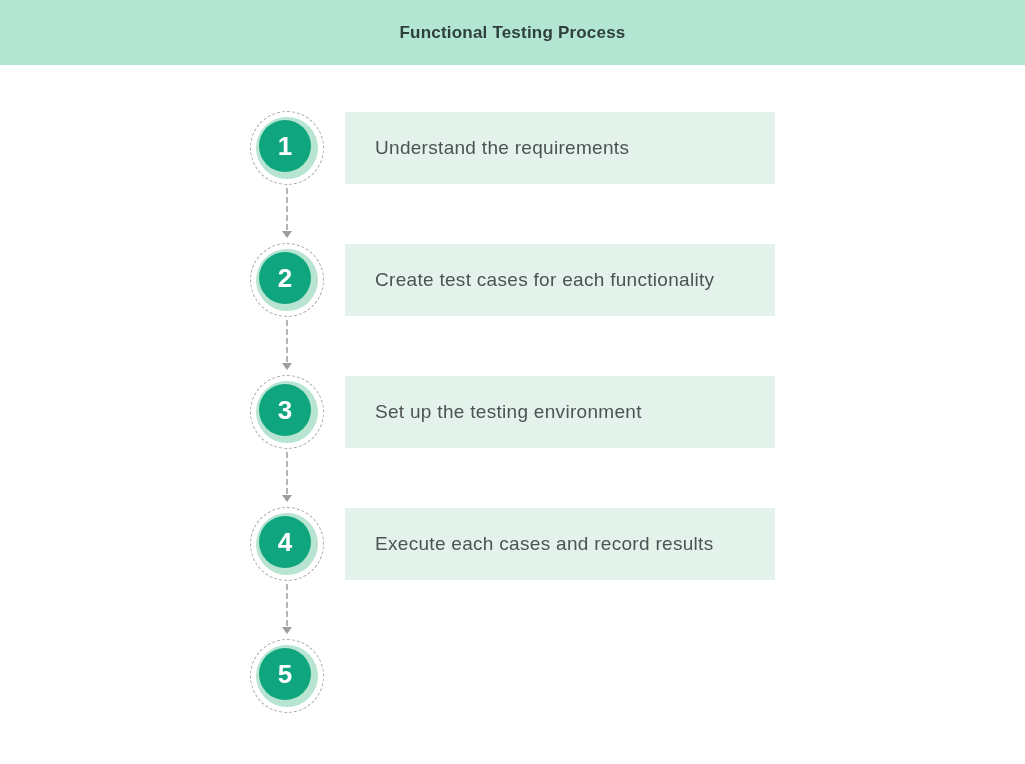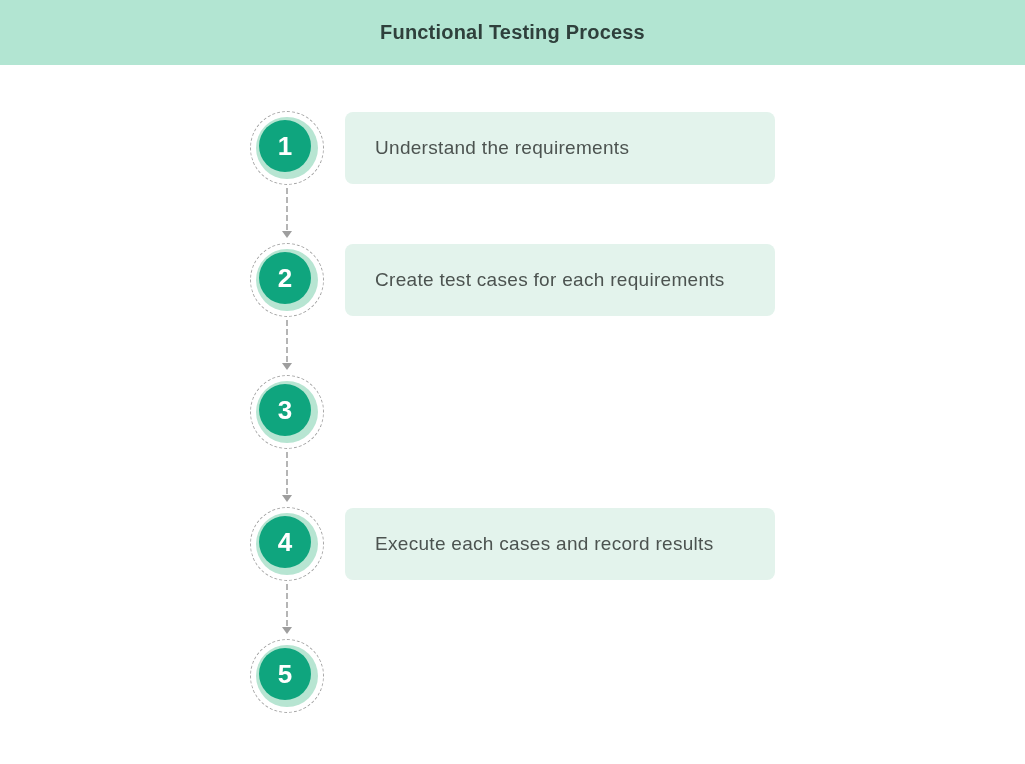--- a/index.html
+++ b/index.html
@@ -30,7 +30,7 @@
     display: flex; align-items: center; justify-content: center;
   }
   .title {
-    font-size: 20px; font-weight: 700;
+    font-size: 17px; font-weight: 700;
     color: var(--title-text);
     letter-spacing: 0.2px;
   }

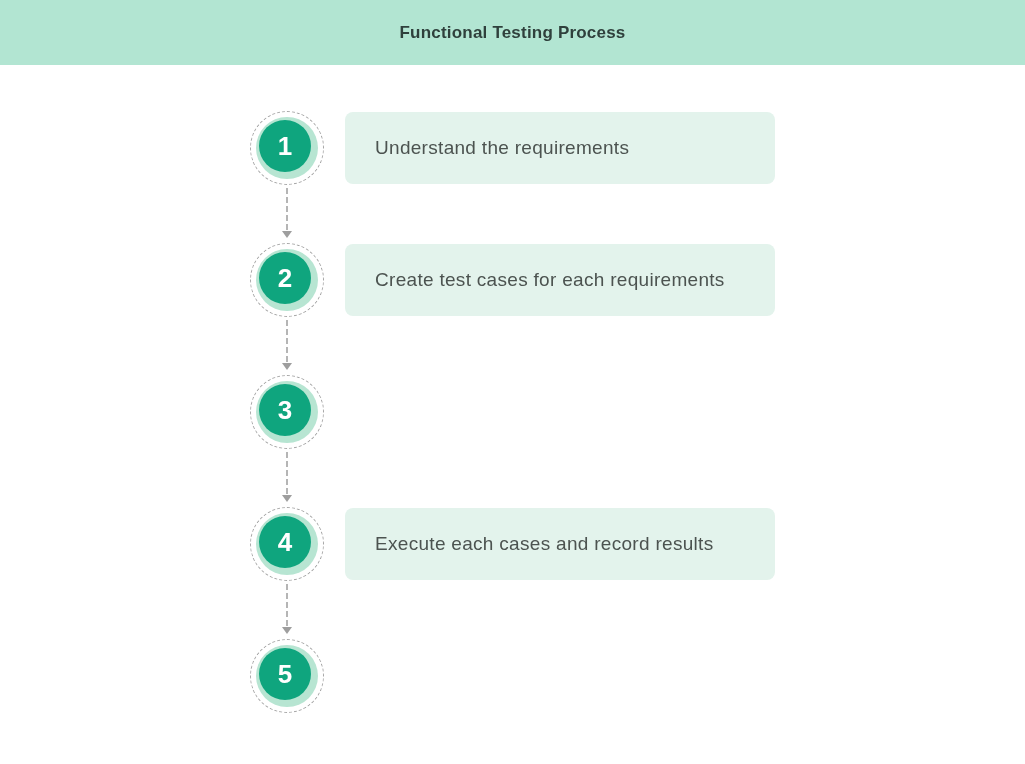--- a/index.html
+++ b/index.html
@@ -88,7 +88,7 @@
   .label-box {
     width: 430px; height: 72px;
     background: var(--box-bg);
-    border-radius: 8px;
+    border-radius: 0;
     display: flex; align-items: center;
     padding-left: 30px;
   }

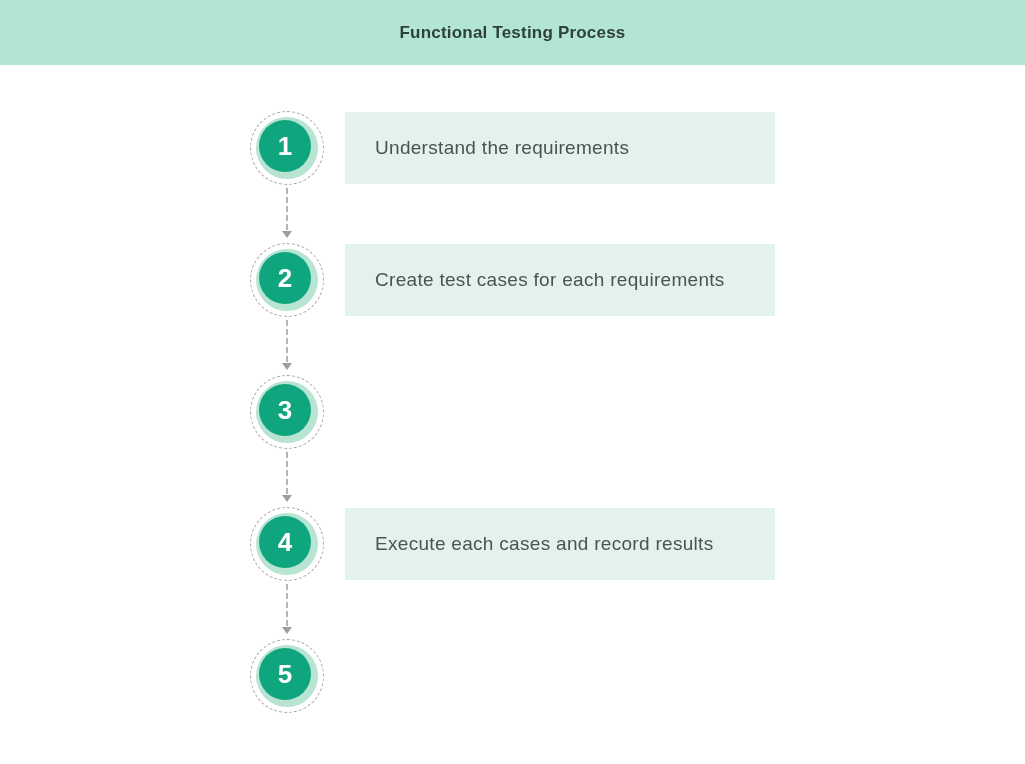--- a/index.html
+++ b/index.html
@@ -130,7 +130,7 @@
       </div>
     </div>
     <div class="label-box">
-      <span class="label">Create test cases for each requirements</span>
+      <span class="label">Create test cases for each functionality</span>
     </div>
   </div>
 

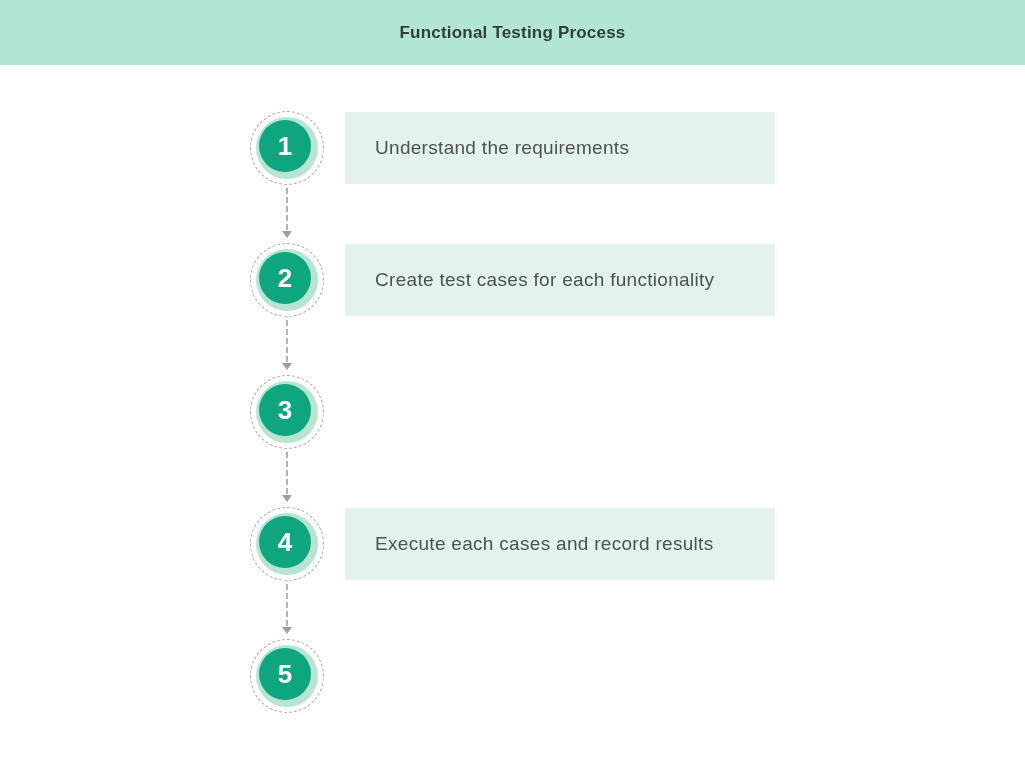--- a/index.html
+++ b/index.html
@@ -143,6 +143,9 @@
         </div>
       </div>
     </div>
+    <div class="label-box">
+      <span class="label">Set up the testing environment</span>
+    </div>
   </div>
 
   <div class="step">

